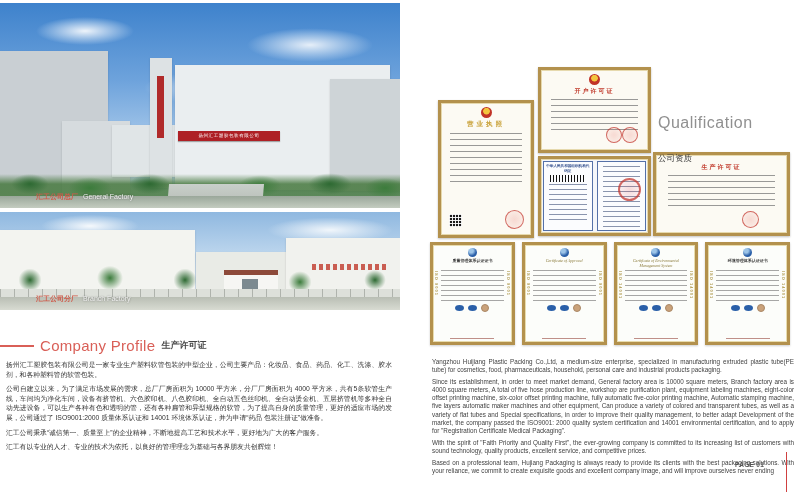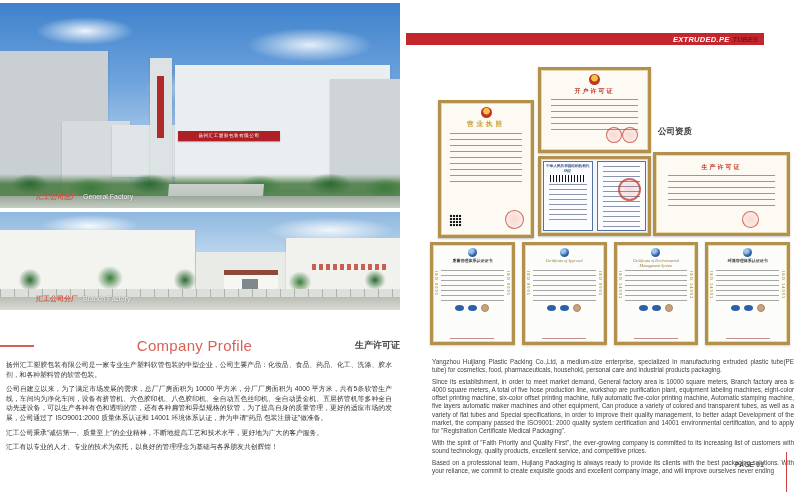--- a/index.html
+++ b/index.html
@@ -193,10 +193,6 @@
     </div>
   </div>
 
-  <div class="banner">
-    <span class="brand">EXTRUDED.PE</span>
-    <span class="suffix">TUBES</span>
-  </div>
 
   <div class="cert" id="cert-a">
     <div class="emblem"></div>

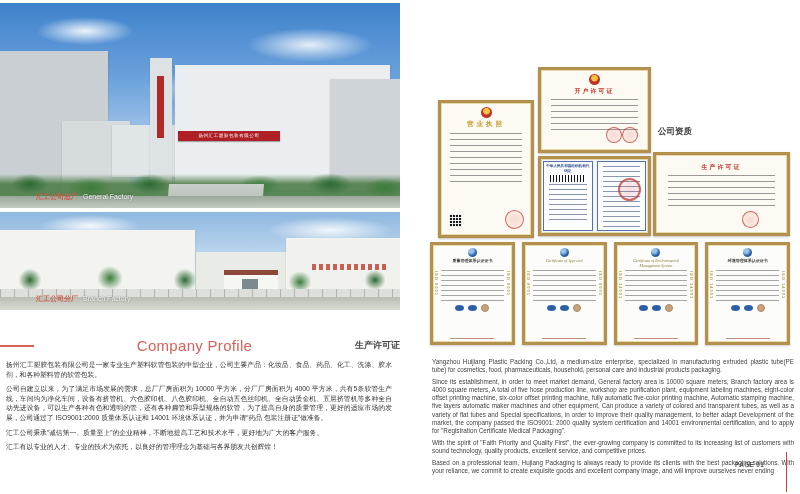--- a/index.html
+++ b/index.html
@@ -231,6 +231,7 @@
   </div>
 
   <div class="qual">
+    <div class="qual-en">Qualification</div>
     <div class="qual-zh">公司资质</div>
   </div>
 

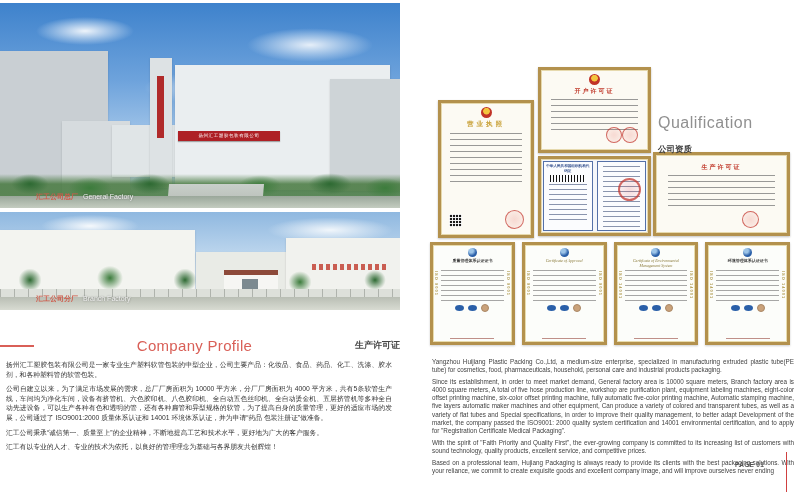--- a/index.html
+++ b/index.html
@@ -115,7 +115,7 @@
 
   .qual{position:absolute;left:658px;top:114px;}
   .qual-en{font-size:16px;color:#909090;letter-spacing:.5px;}
-  .qual-zh{font-size:8.5px;color:#3a3a3a;font-weight:bold;margin-top:12px;}
+  .qual-zh{font-size:8.5px;color:#3a3a3a;font-weight:normal;margin-top:21px;}
 
   .iso-row{position:absolute;left:430px;top:242px;width:360px;height:103px;display:flex;gap:7px;}
   .iso{flex:1;position:relative;background:#fcfdfa;border:3px solid #b3914d;box-sizing:border-box;

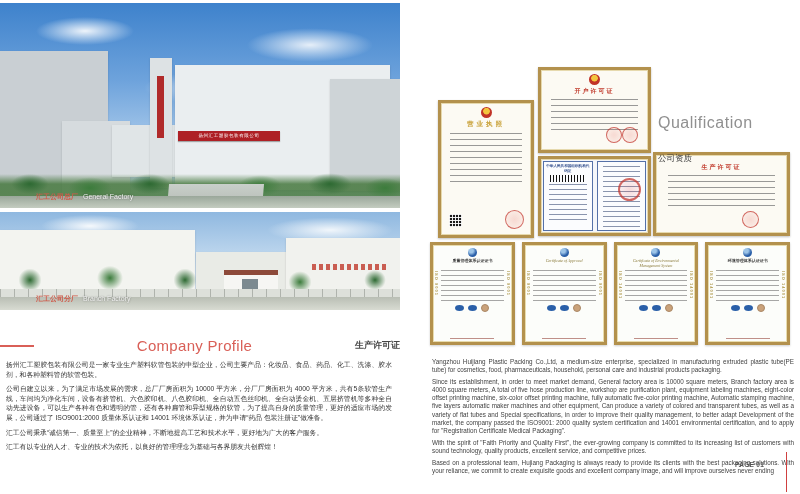--- a/index.html
+++ b/index.html
@@ -137,7 +137,7 @@
 
   
   .profile-head{position:absolute;left:0;top:337px;width:400px;display:flex;align-items:center;
-    justify-content:space-between;gap:6px;}
+    justify-content:flex-start;gap:6px;}
   .dash{width:34px;height:2px;background:#d95f57;}
   .profile-en{color:#d95f57;font-size:15px;letter-spacing:.3px;}
   .profile-zh{color:#454545;font-size:9px;font-weight:bold;}

